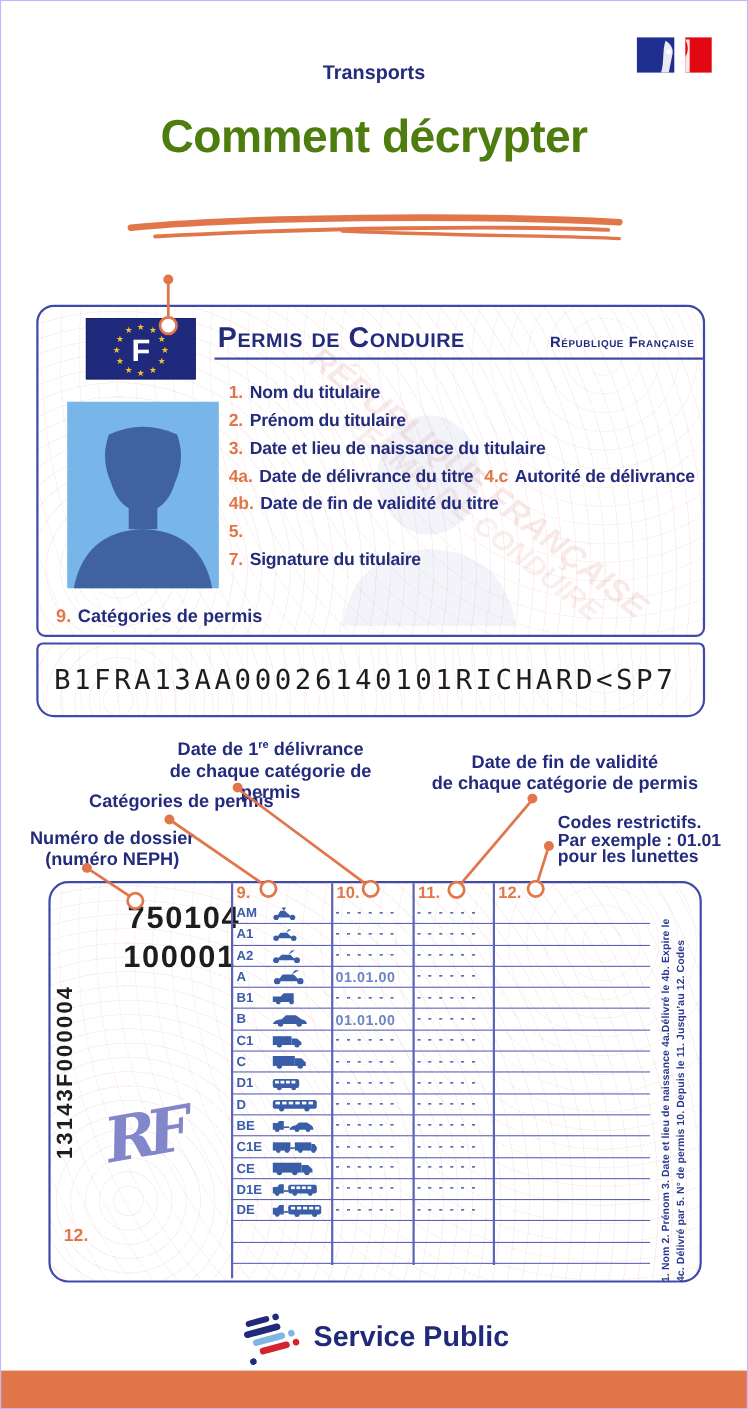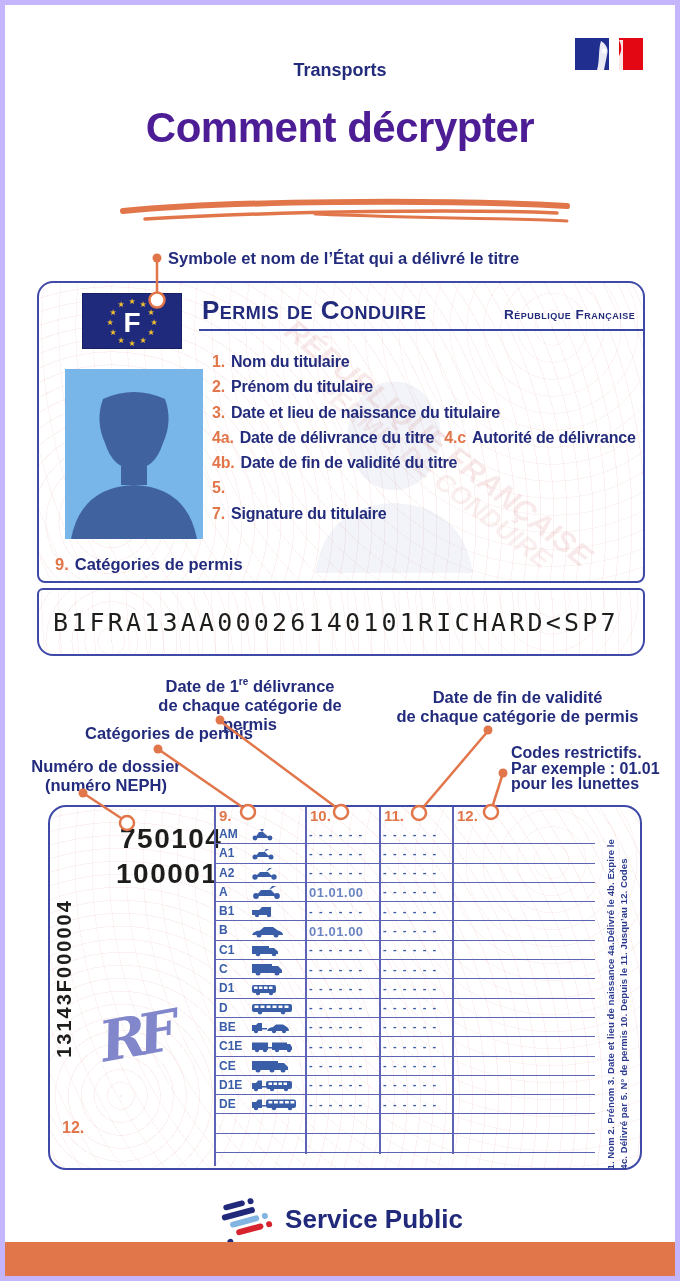--- a/index.html
+++ b/index.html
@@ -4,7 +4,7 @@
 <style>
   html,body{margin:0;padding:0;background:#fff;}
   .page{position:relative;width:680px;height:1281px;background:#ffffff;
-        border:5px solid #c4b5fd;box-sizing:border-box;overflow:hidden;
+        border:1px solid #c4b5fd;box-sizing:border-box;overflow:hidden;
         font-family:"Liberation Sans",sans-serif;color:#232b7c;}
   
   .gov-logo{position:absolute;top:30px;right:28px;}

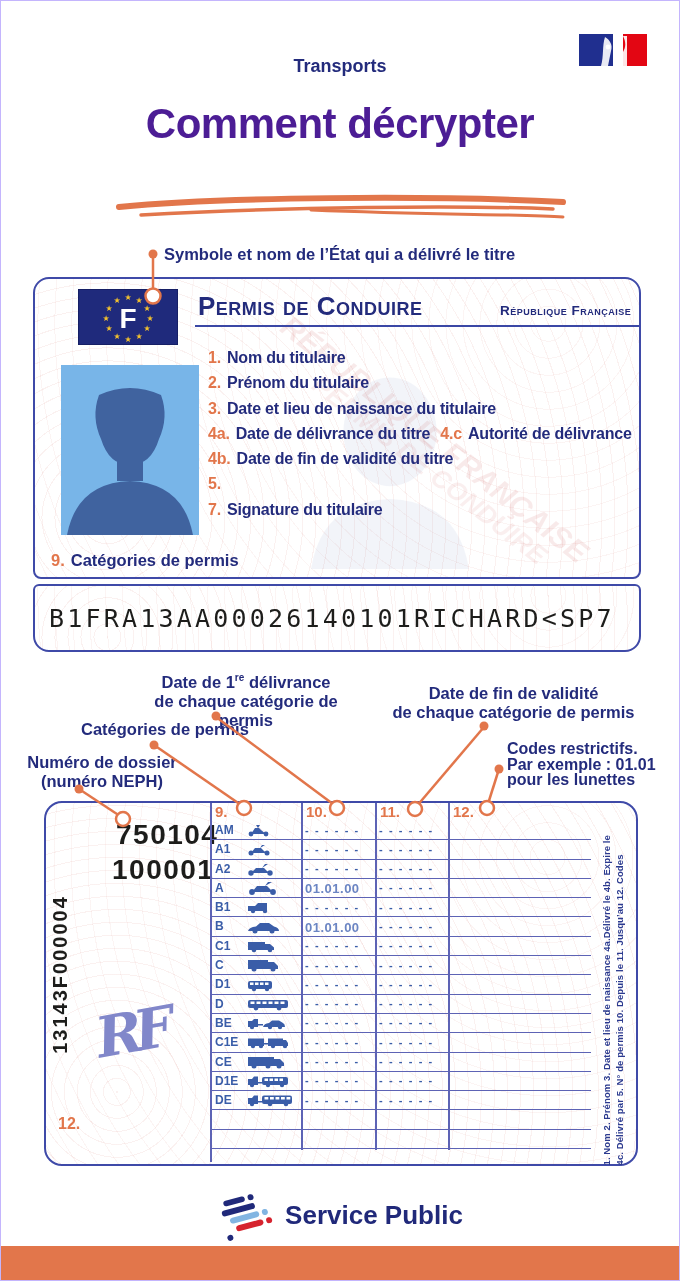--- a/index.html
+++ b/index.html
@@ -11,7 +11,7 @@
   .eyebrow{position:absolute;top:55px;left:0;width:100%;text-align:center;
            font-size:18px;font-weight:800;color:#232b7c;}
   .title{position:absolute;top:100px;left:0;width:100%;text-align:center;
-         font-size:42px;line-height:46px;font-weight:800;letter-spacing:-0.5px;color:#4c1d95;}
+         font-size:42px;line-height:46px;font-weight:800;letter-spacing:-0.5px;color:#4d7c0f;}
   .squiggle{position:absolute;top:192px;left:100px;}
   
   .ann{position:absolute;font-size:16.5px;line-height:19px;font-weight:800;color:#232b7c;}

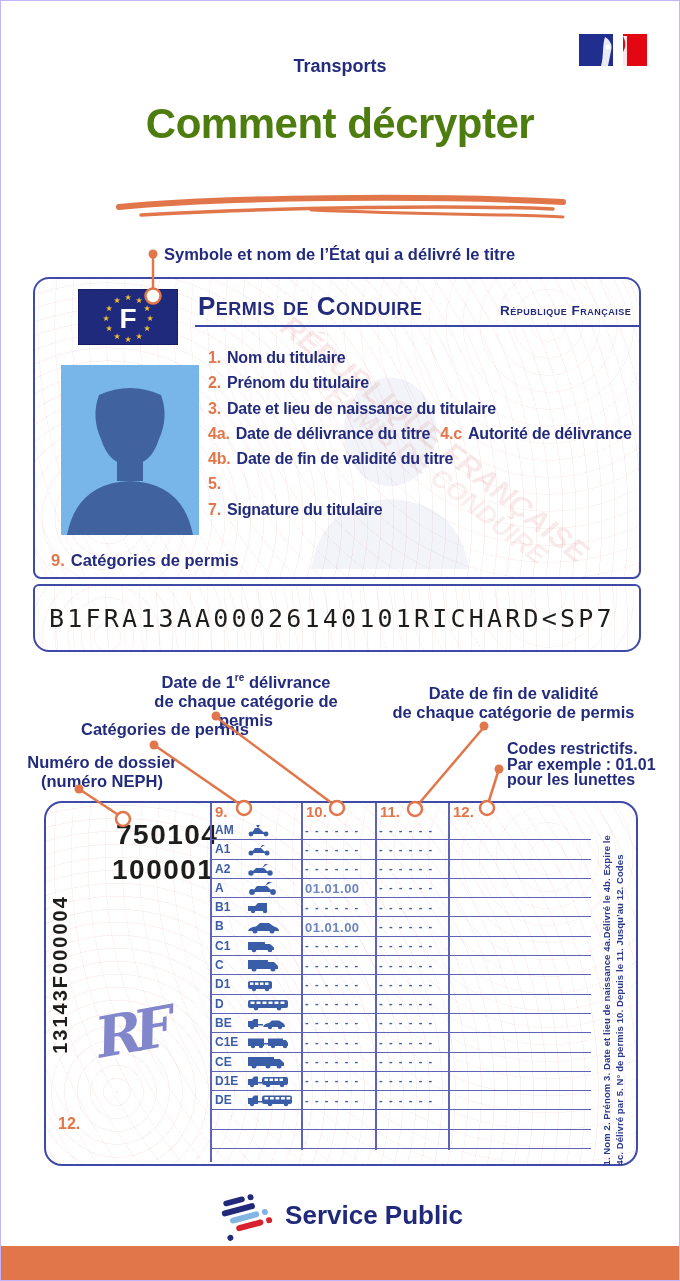--- a/index.html
+++ b/index.html
@@ -102,7 +102,6 @@
     <path d="M210,17 C330,22 420,21 462,24" stroke="#e2764b" stroke-width="3" fill="none" stroke-linecap="round"></path>
   </svg>
 
-  <div class="ann" style="left:163px;top:244px;">Symbole et nom de l’État qui a délivré le titre</div>
 
   <div class="card front-card">
     <div class="wm" style="left:260px;top:30px;font-size:30px;opacity:0.10;transform:rotate(38deg);transform-origin:left top;font-style:italic;">RÉPUBLIQUE FRANÇAISE</div>

